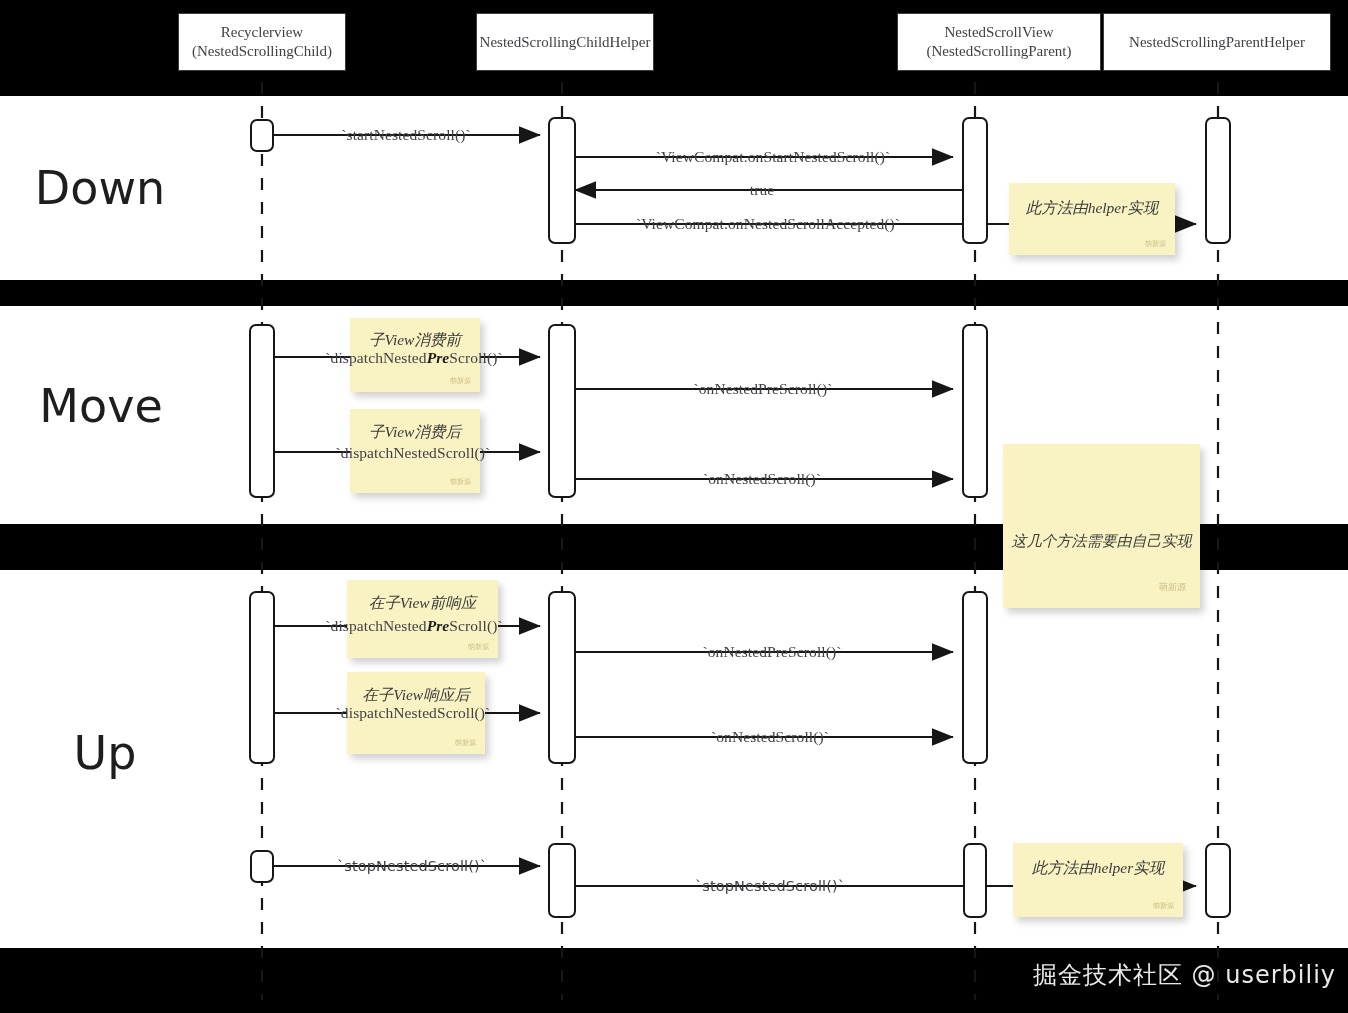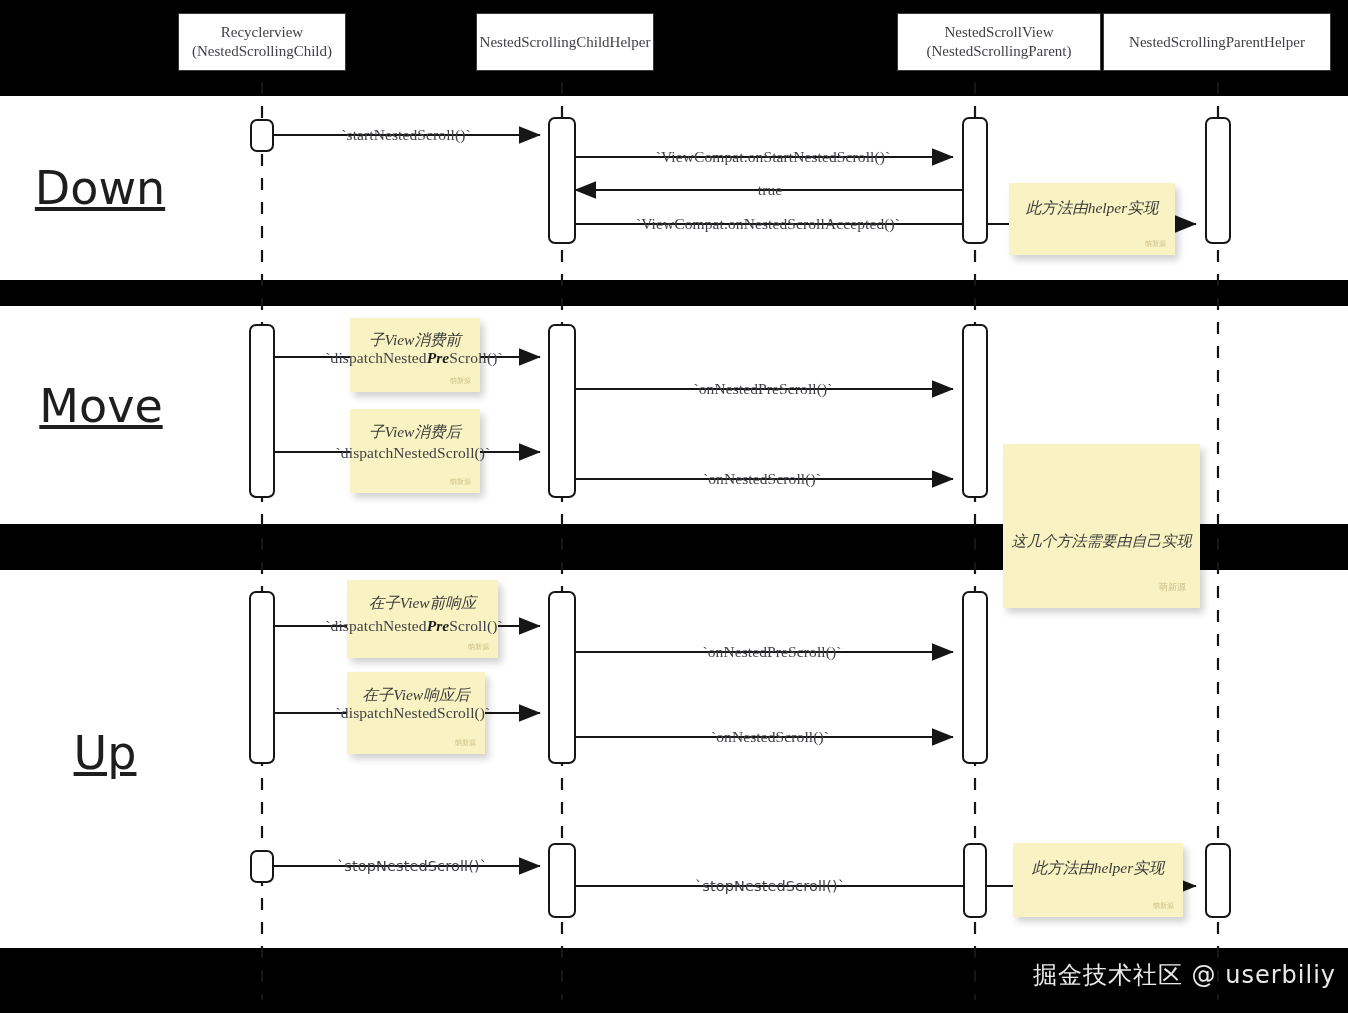--- a/index.html
+++ b/index.html
@@ -76,7 +76,6 @@
     color: #1e1e1e;
     transform: translate(-50%, -50%);
     white-space: nowrap;
-    text-decoration: underline;
   }
 
   

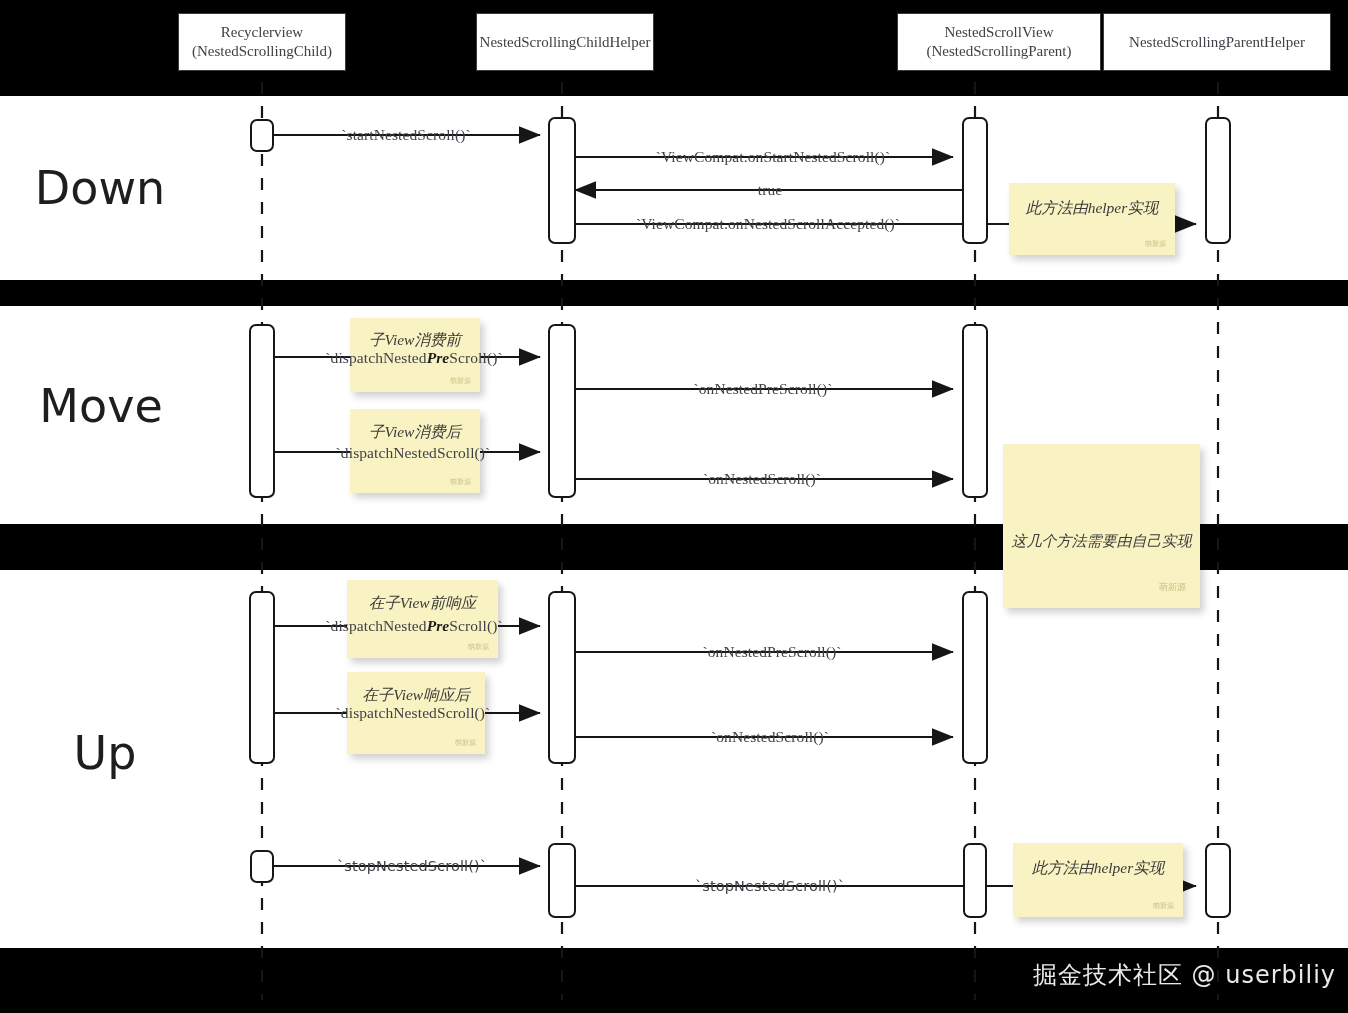--- a/index.html
+++ b/index.html
@@ -219,7 +219,7 @@
 
   <span class="msg" style="left:406px; top:135px;">`startNestedScroll()`</span>
   <span class="msg" style="left:773px; top:157px;">`ViewCompat.onStartNestedScroll()`</span>
-  <span class="msg" style="left:762px; top:190px;margin-left:8px;">true</span>
+  <span class="msg" style="left:762px; top:190px;">true</span>
   <span class="msg" style="left:768px; top:224px;">`ViewCompat.onNestedScrollAccepted()`</span>
 
   <span class="msg" style="left:414px; top:358px;"><span>`dispatchNested</span><b>Pre</b><span>Scroll()`</span></span>

